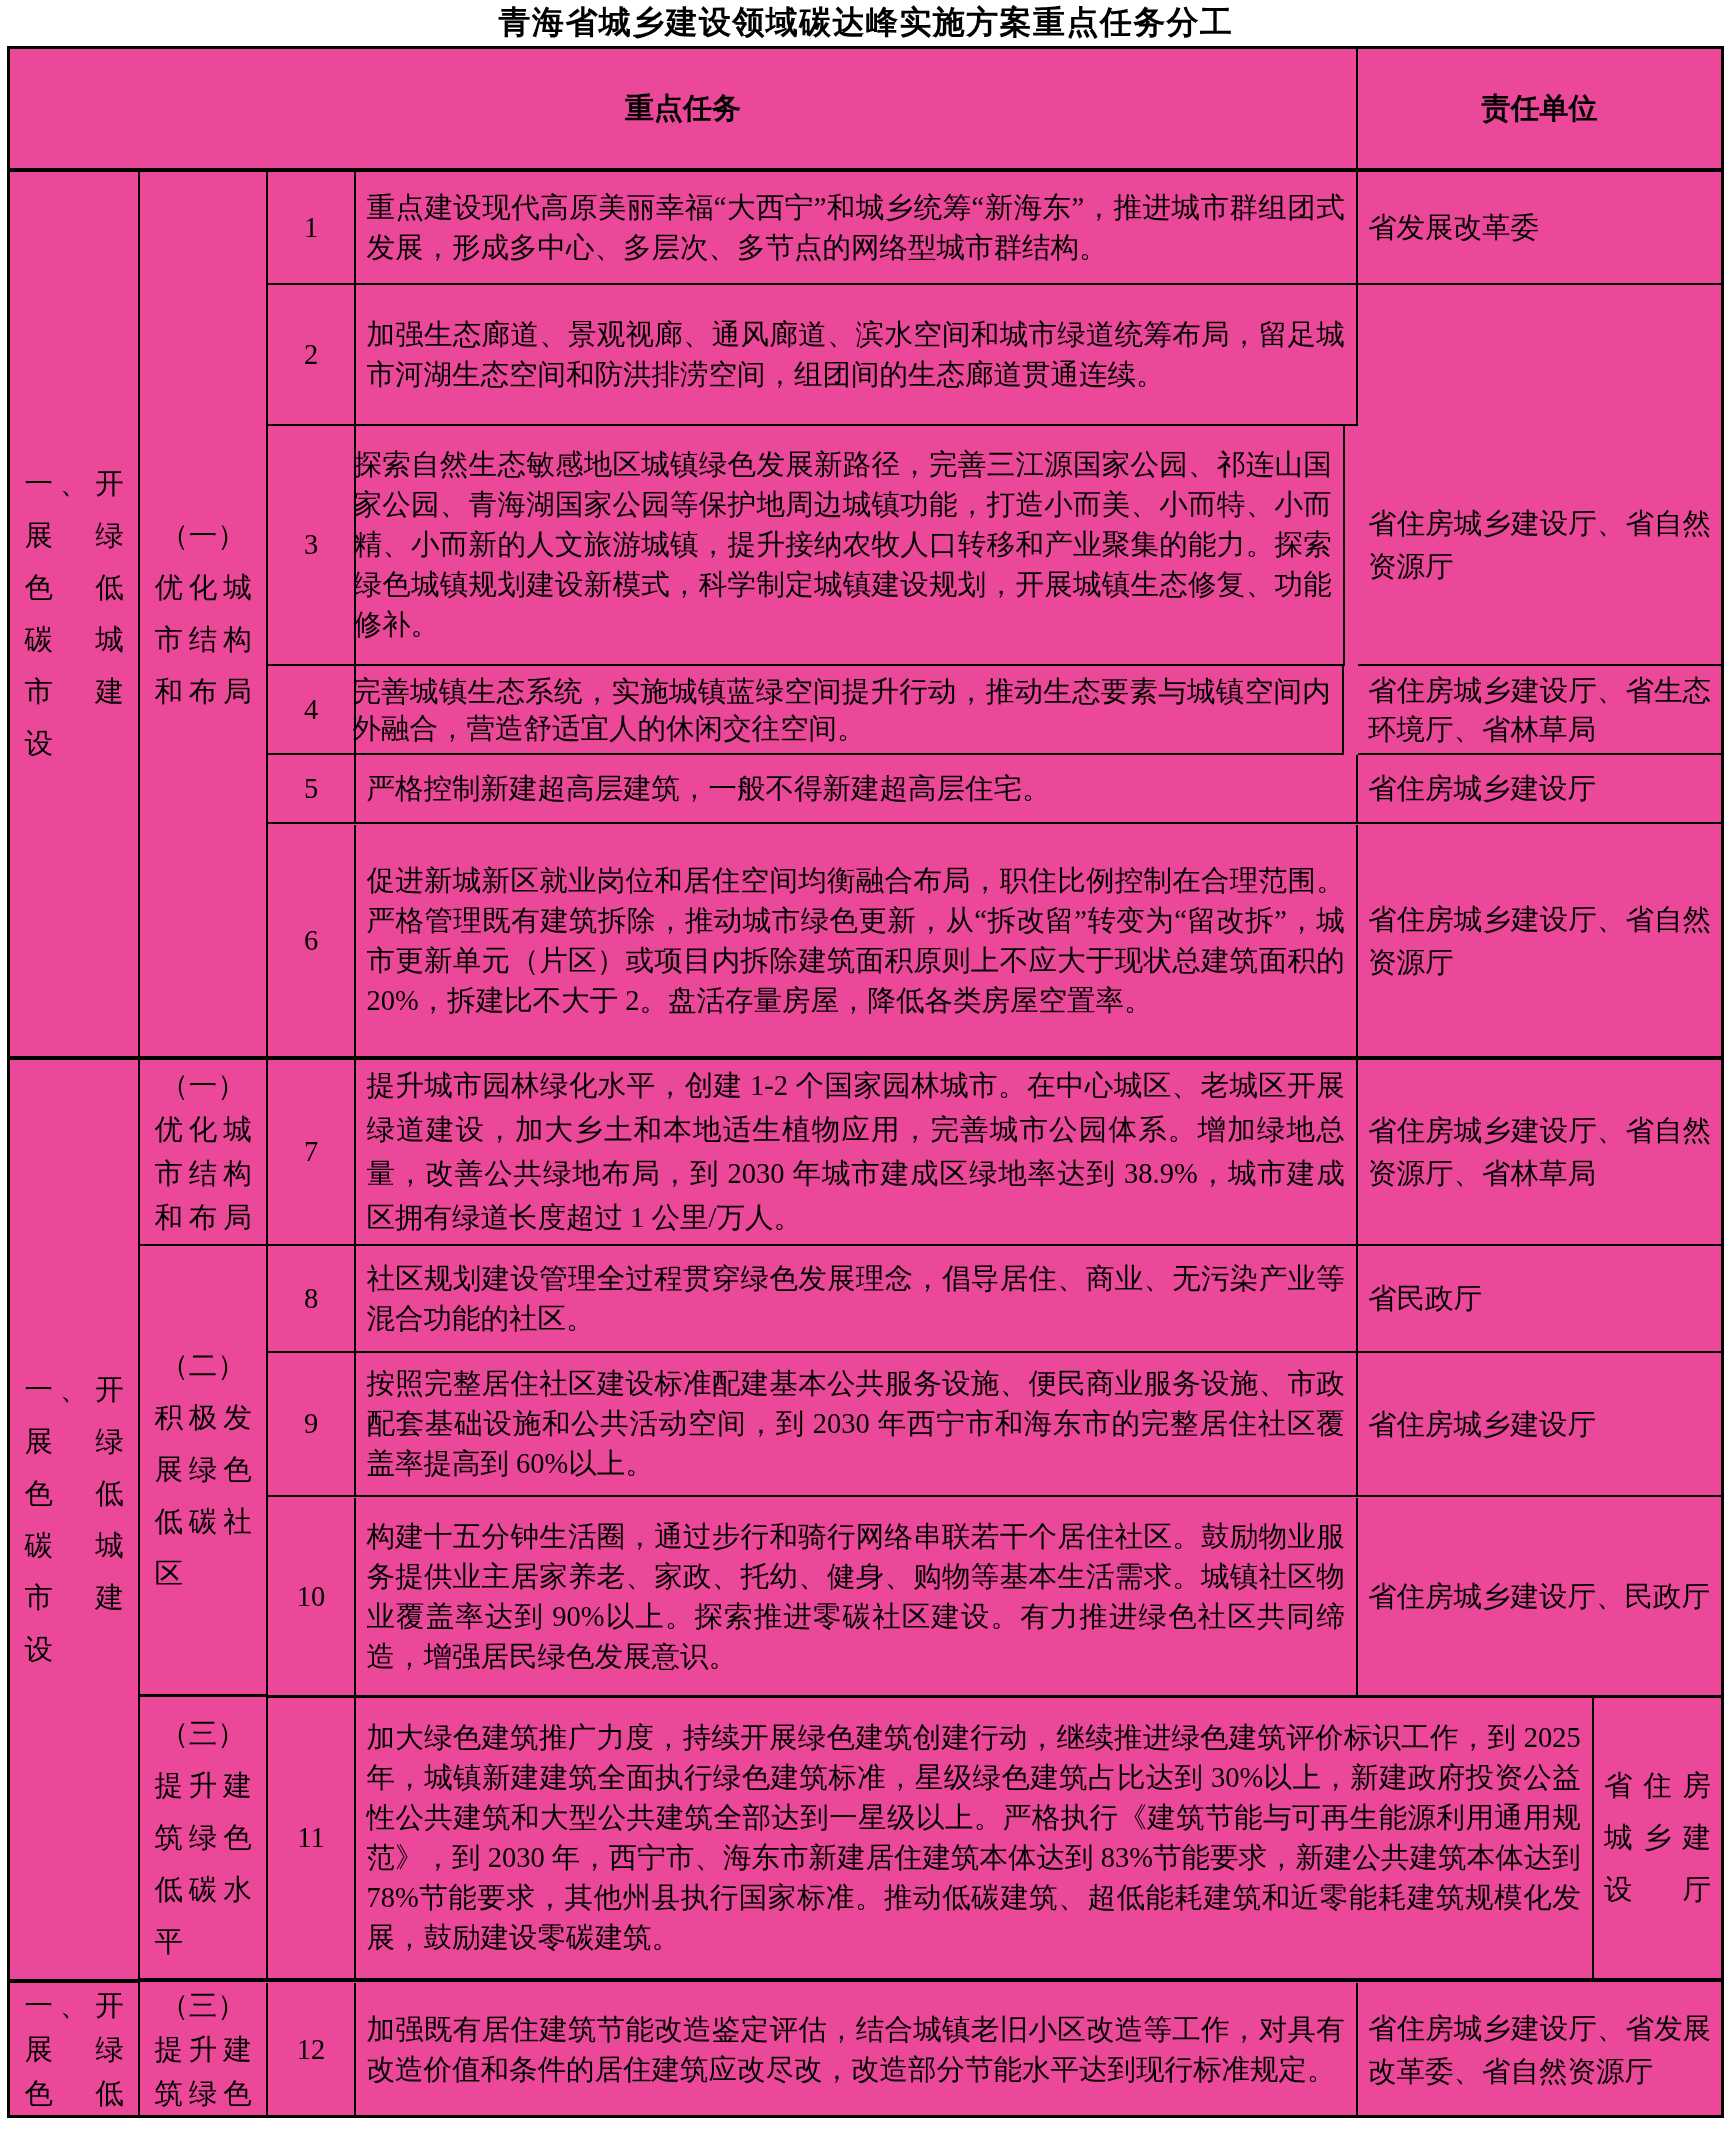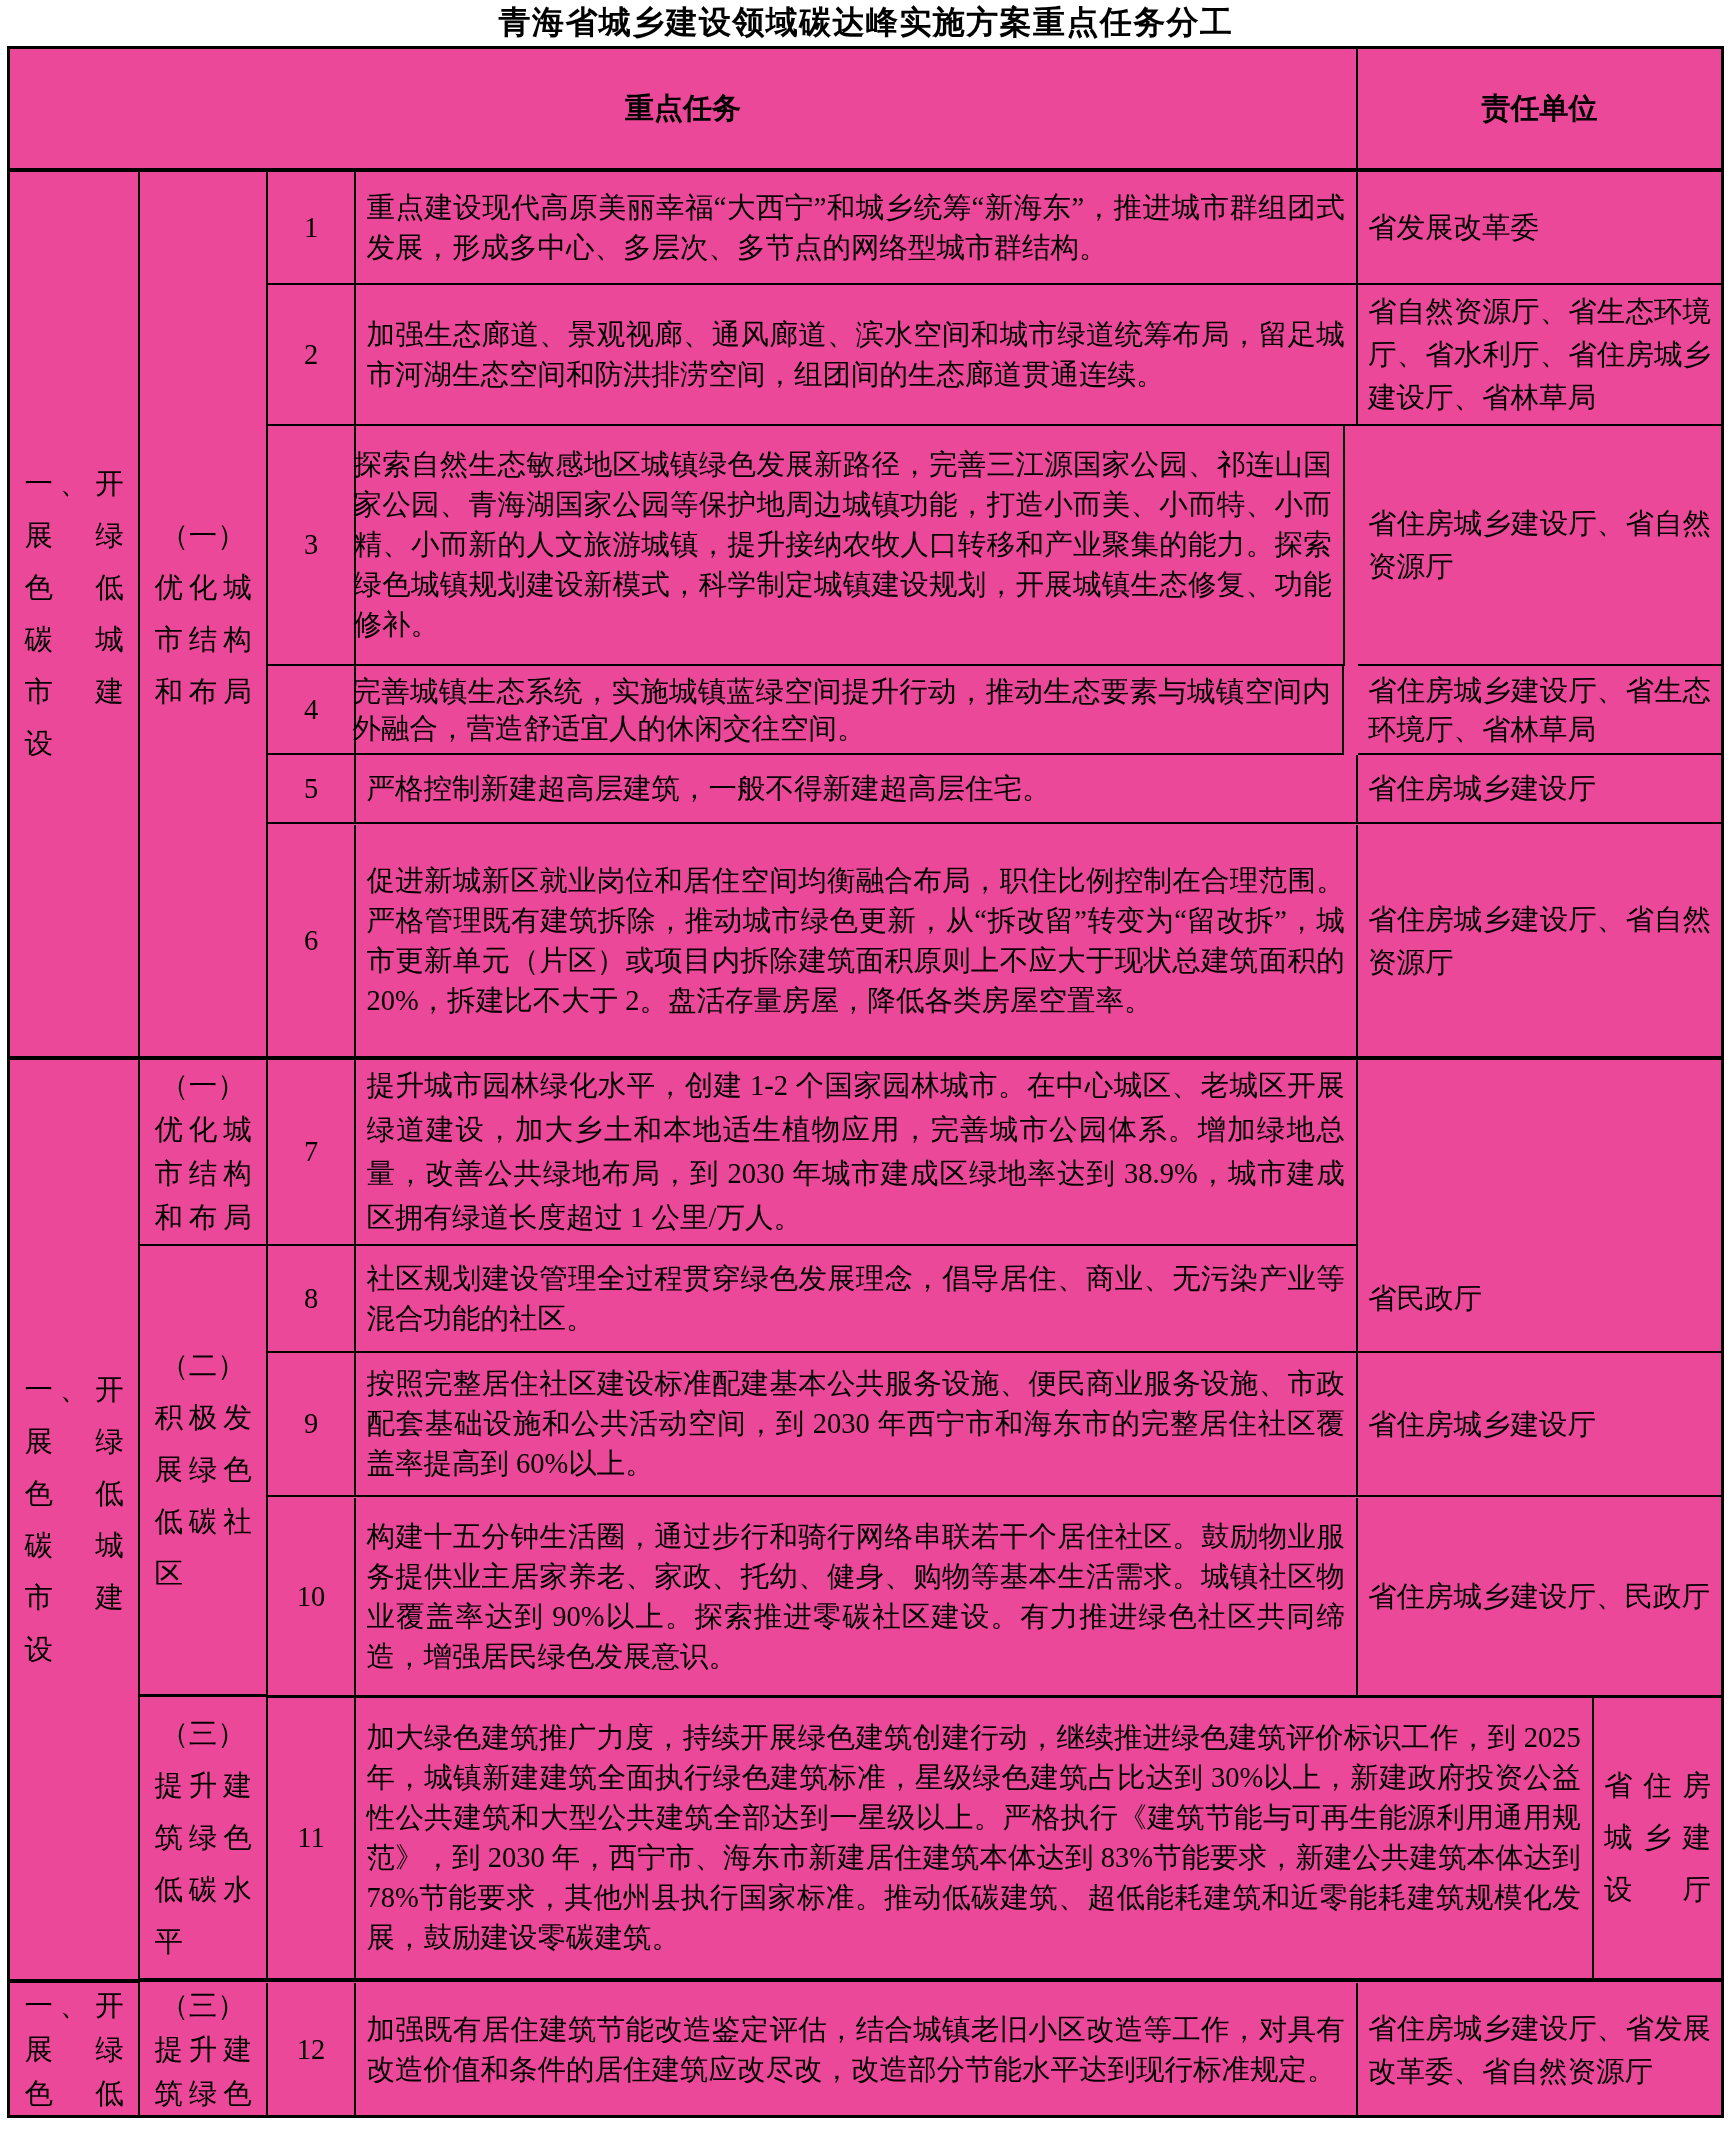--- a/index.html
+++ b/index.html
@@ -240,7 +240,6 @@
 
   <div class="cell num br bb" style="left:258px;top:236px;width:88px;height:141px;">2</div>
   <div class="cell task br bb" style="left:345px;top:236px;width:1003px;height:141px;">加强生态廊道、景观视廊、通风廊道、滨水空间和城市绿道统筹布局，留足城市河湖生态空间和防洪排涝空间，组团间的生态廊道贯通连续。</div>
-  <div class="cell unit bb" style="left:1348px;top:236px;width:363px;height:141px;">省自然资源厅、省生态环境厅、省水利厅、省住房城乡建设厅、省林草局</div>
 
   <div class="cell num br bb" style="left:258px;top:377px;width:88px;height:240px;">3</div>
   <div class="cell task br bb" style="left:332px;top:377px;width:1003px;height:240px;">探索自然生态敏感地区城镇绿色发展新路径，完善三江源国家公园、祁连山国家公园、青海湖国家公园等保护地周边城镇功能，打造小而美、小而特、小而精、小而新的人文旅游城镇，提升接纳农牧人口转移和产业聚集的能力。探索绿色城镇规划建设新模式，科学制定城镇建设规划，开展城镇生态修复、功能修补。</div>

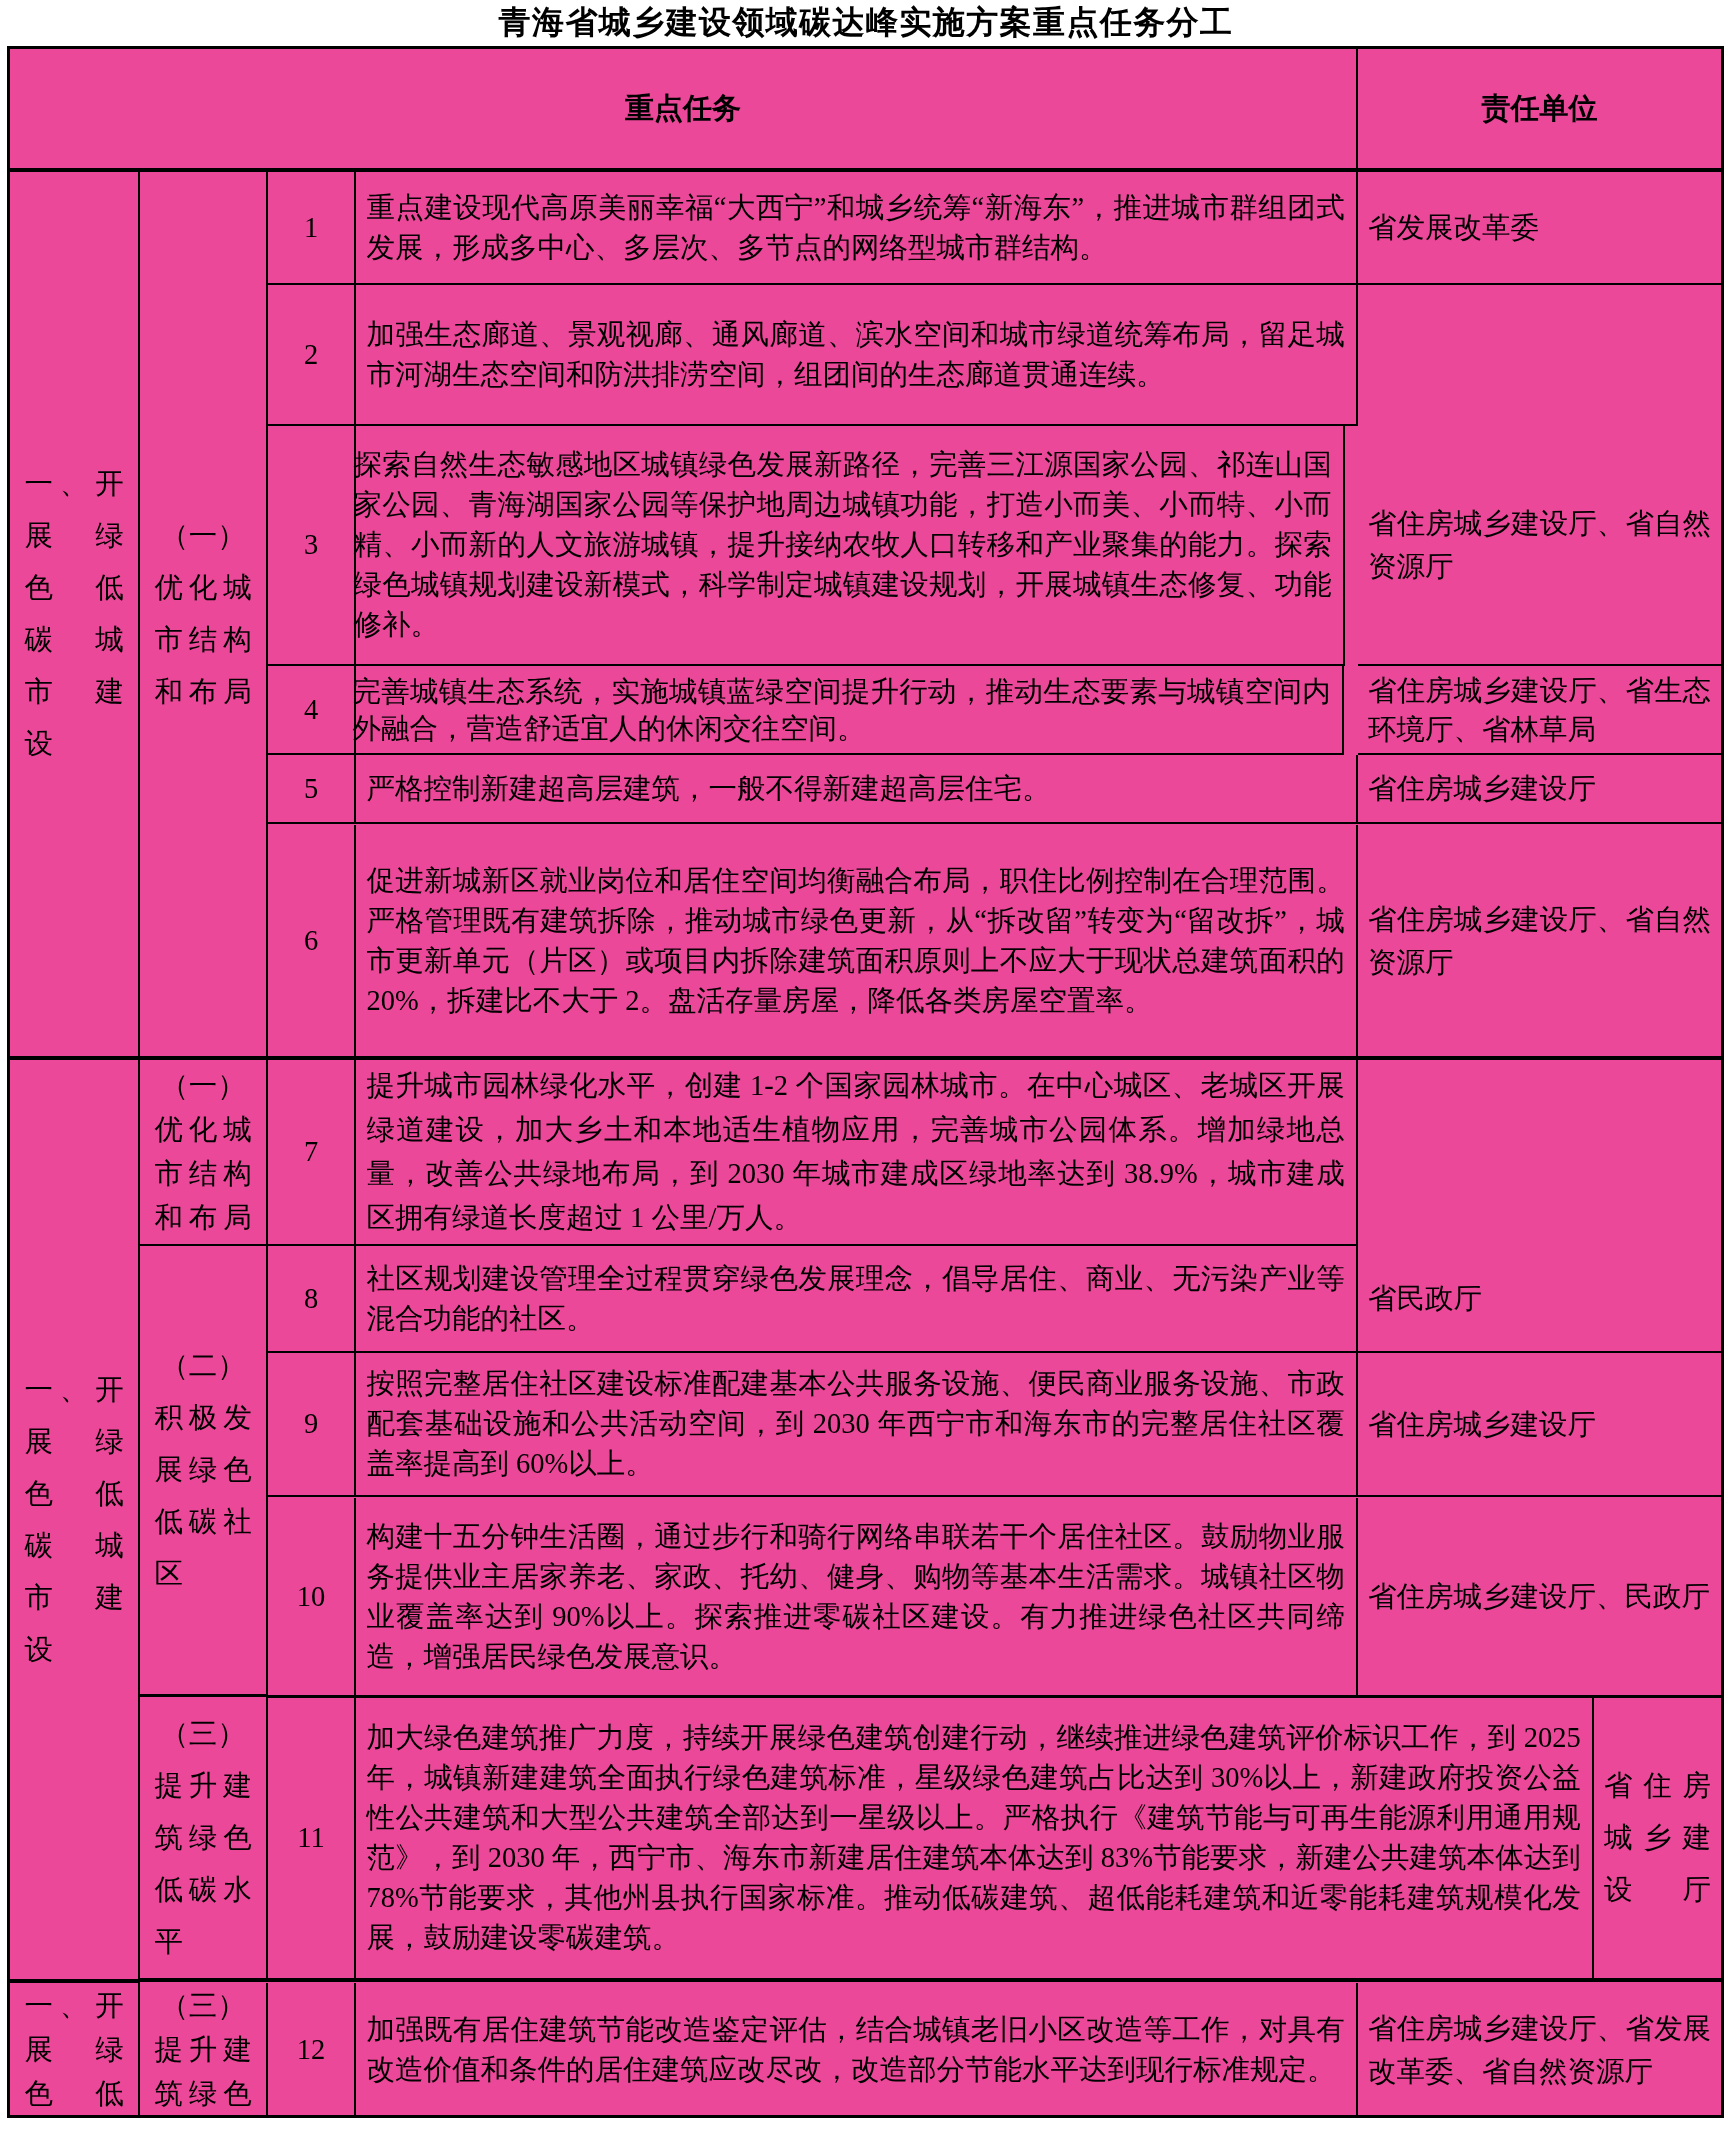--- a/index.html
+++ b/index.html
@@ -259,6 +259,7 @@
 
   <div class="cell num br bb" style="left:258px;top:1011px;width:88px;height:186px;">7</div>
   <div class="cell task br bb" style="left:345px;top:1011px;width:1003px;height:186px;line-height:44px;">提升城市园林绿化水平，创建 1-2 个国家园林城市。在中心城区、老城区开展绿道建设，加大乡土和本地适生植物应用，完善城市公园体系。增加绿地总量，改善公共绿地布局，到 2030 年城市建成区绿地率达到 38.9%，城市建成区拥有绿道长度超过 1 公里/万人。</div>
+  <div class="cell unit bb" style="left:1348px;top:1011px;width:363px;height:186px;">省住房城乡建设厅、省自然资源厅、省林草局</div>
 
   <div class="cell num br bb" style="left:258px;top:1197px;width:88px;height:107px;">8</div>
   <div class="cell task br bb" style="left:345px;top:1197px;width:1003px;height:107px;">社区规划建设管理全过程贯穿绿色发展理念，倡导居住、商业、无污染产业等混合功能的社区。</div>

